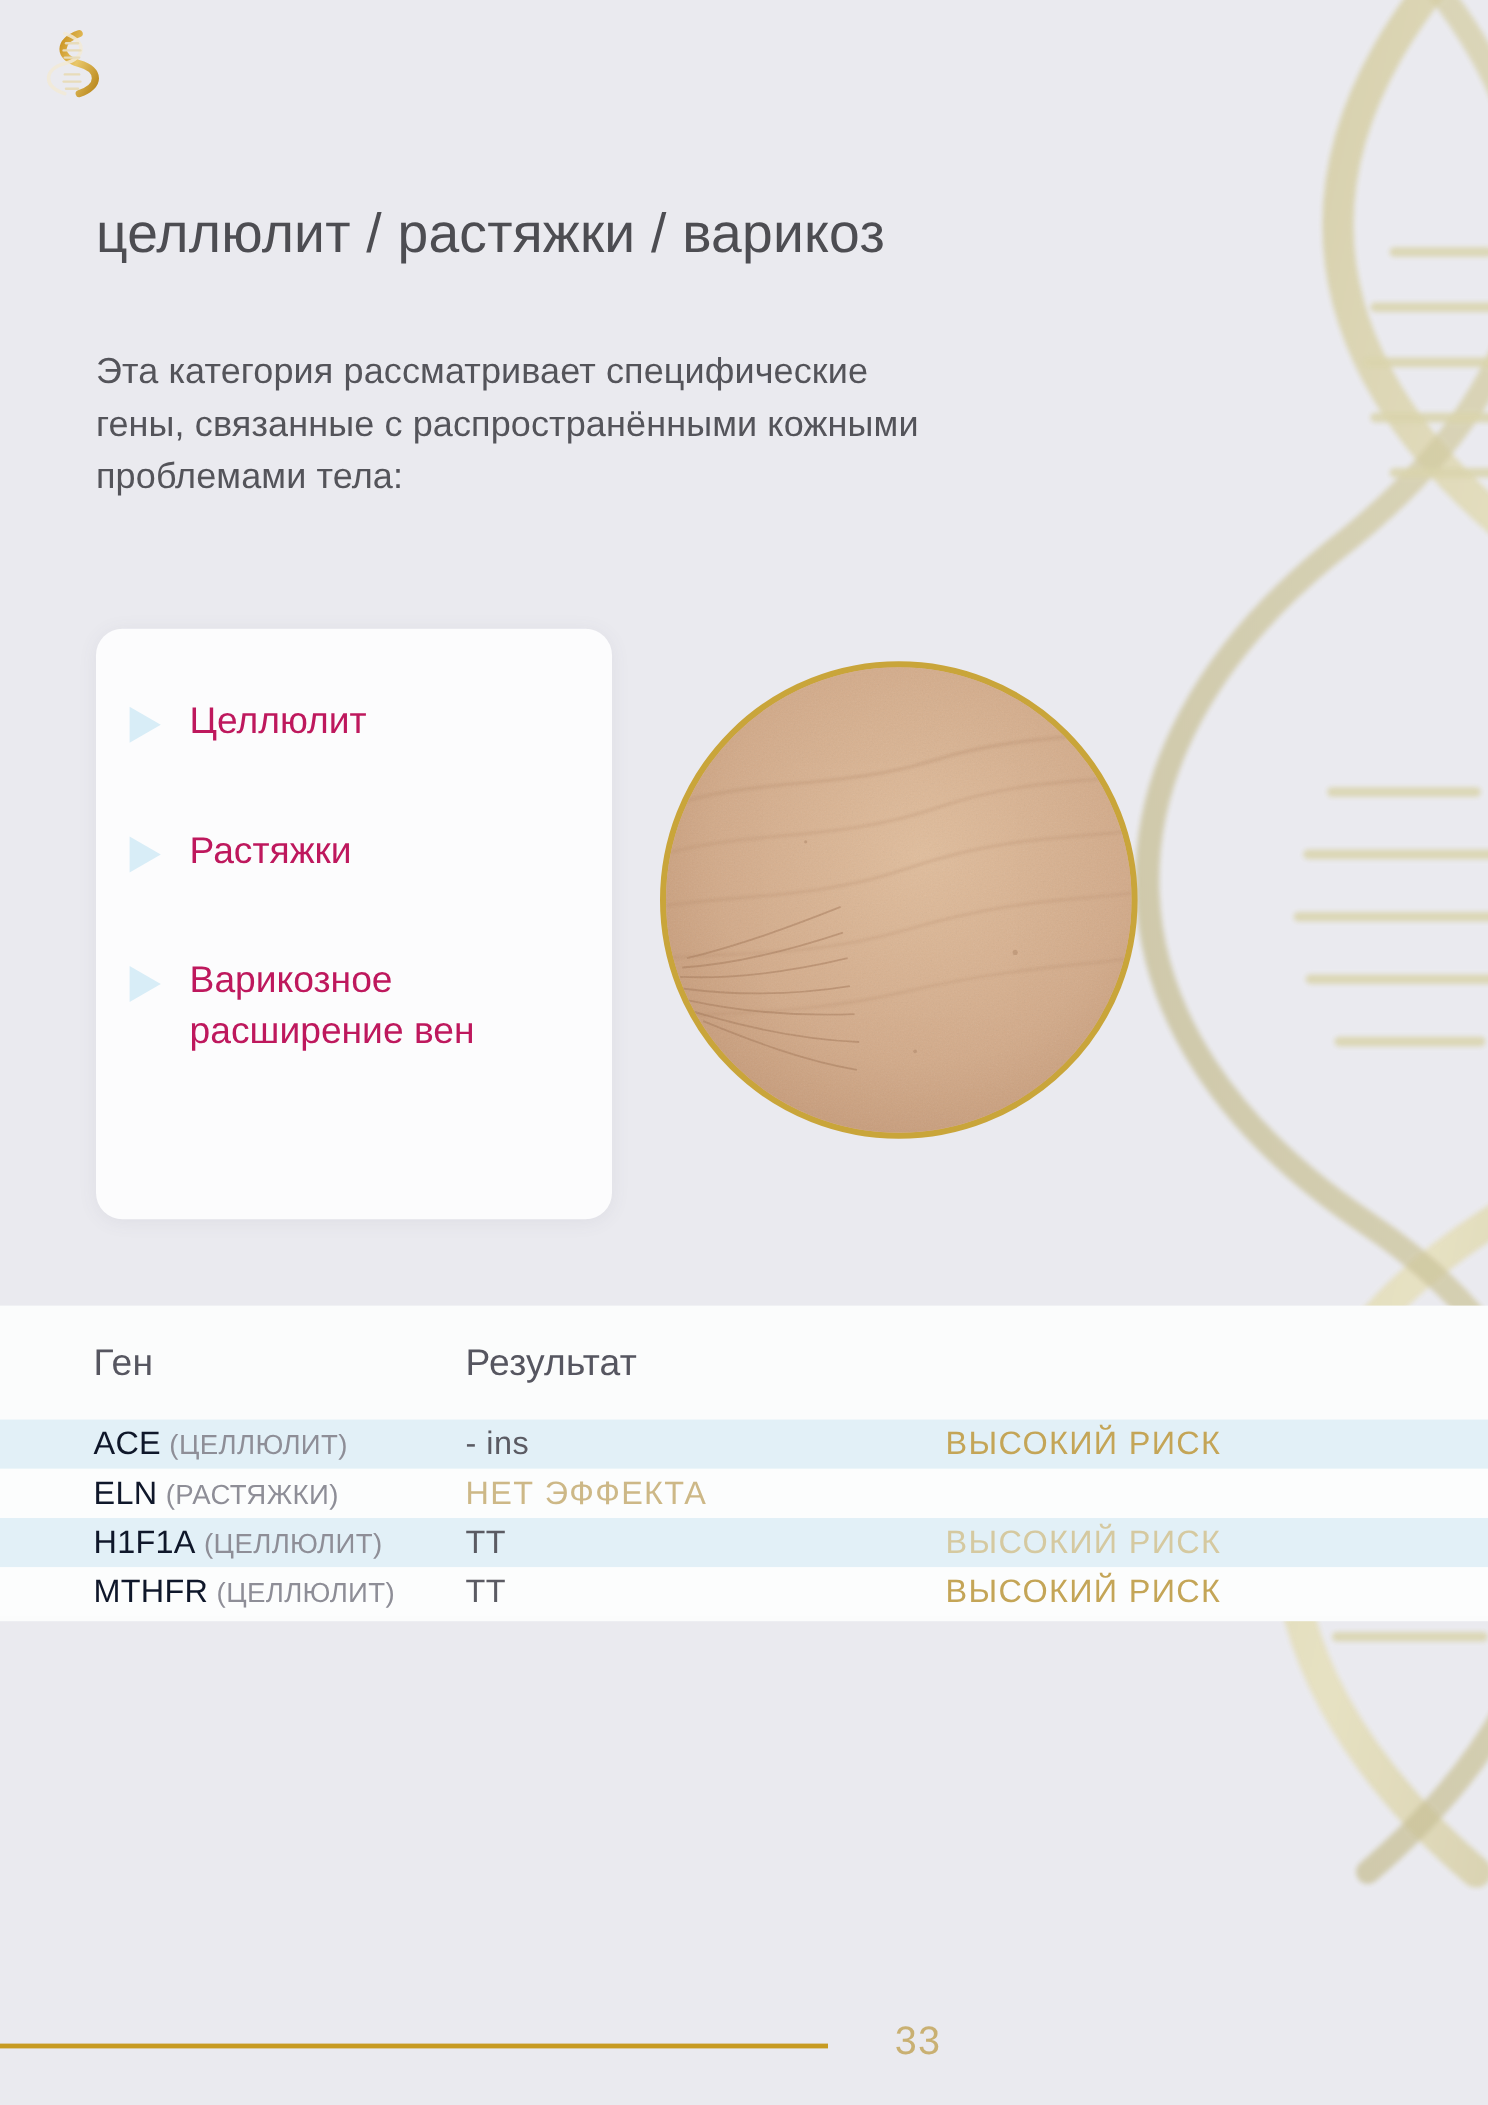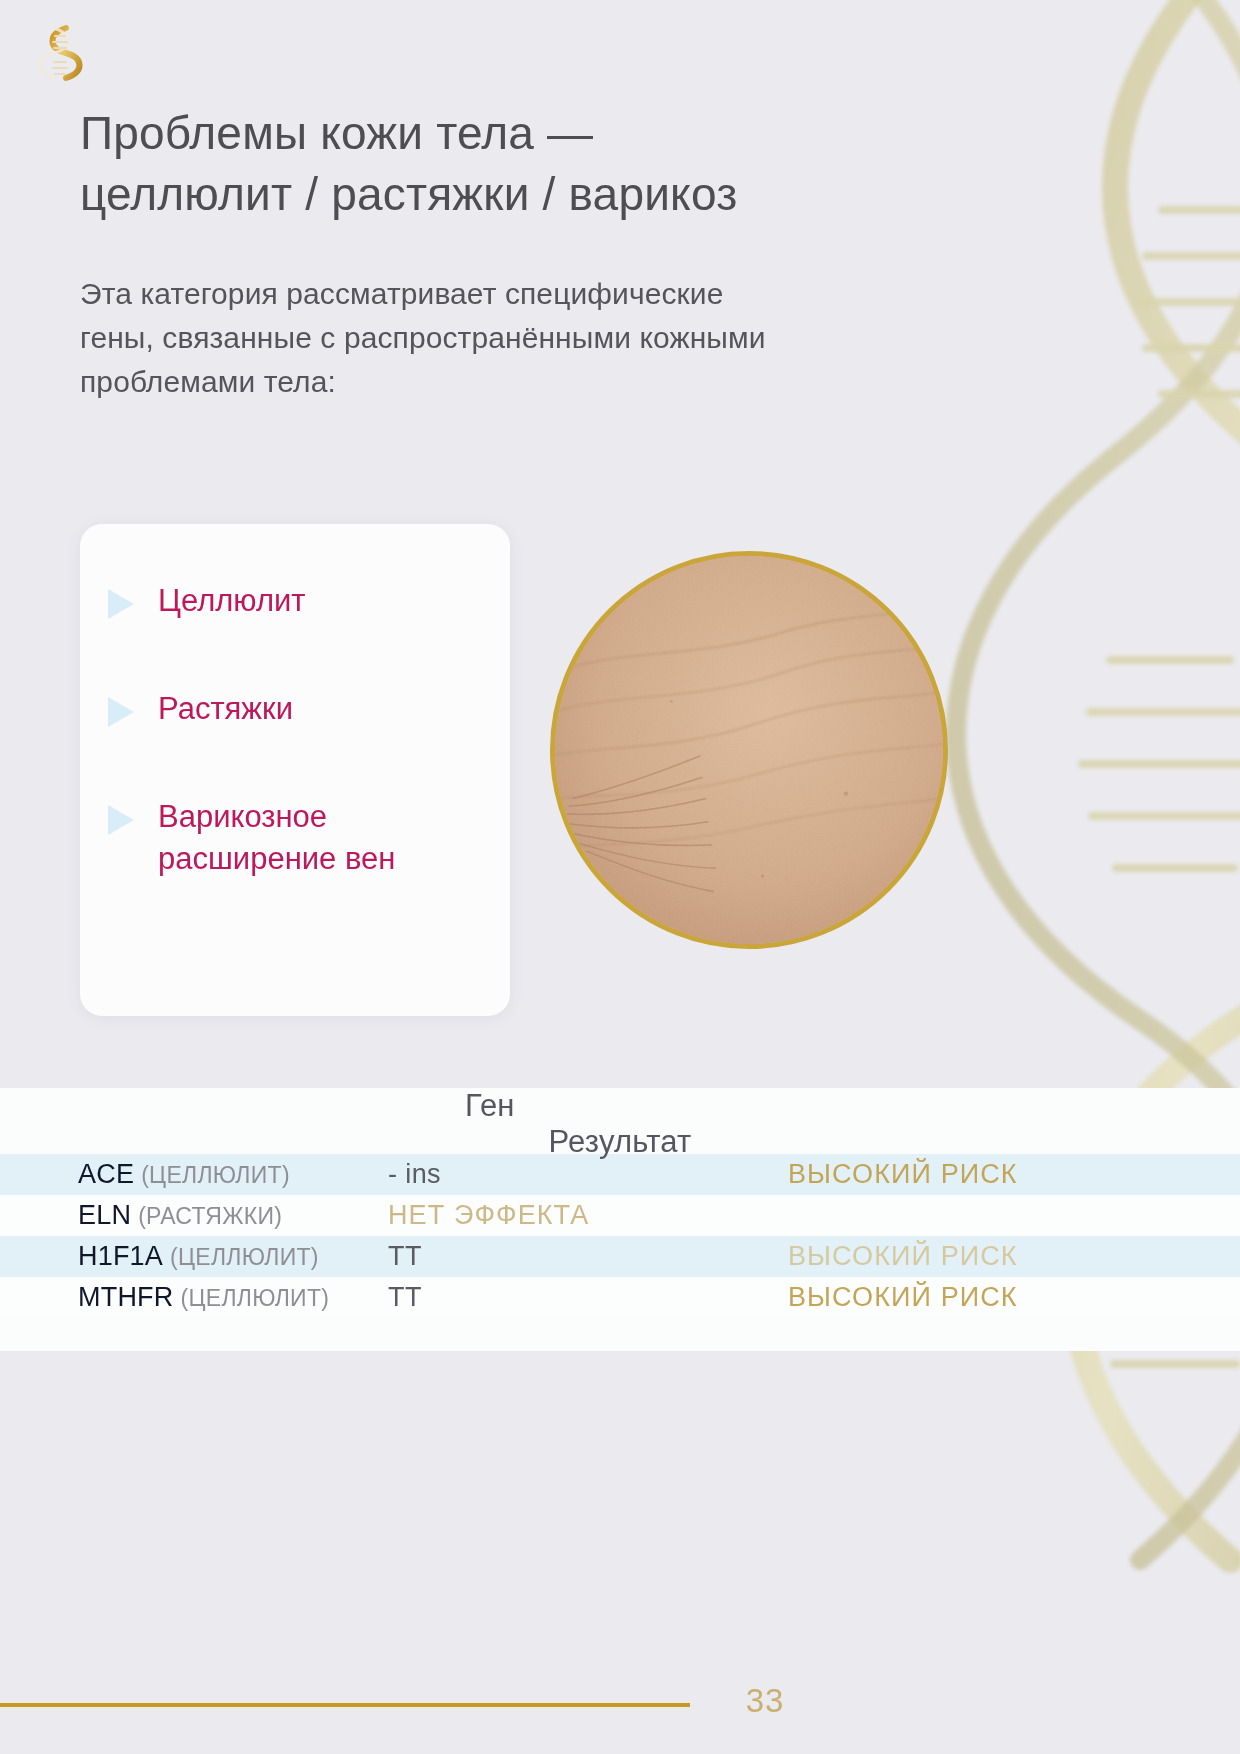--- a/index.html
+++ b/index.html
@@ -260,7 +260,7 @@
   </div>
 
   <h1 class="title">
-    <span>Проблемы кожи тела —</span><br>
+    <br>
     <span>целлюлит / растяжки / варикоз</span>
   </h1>
 

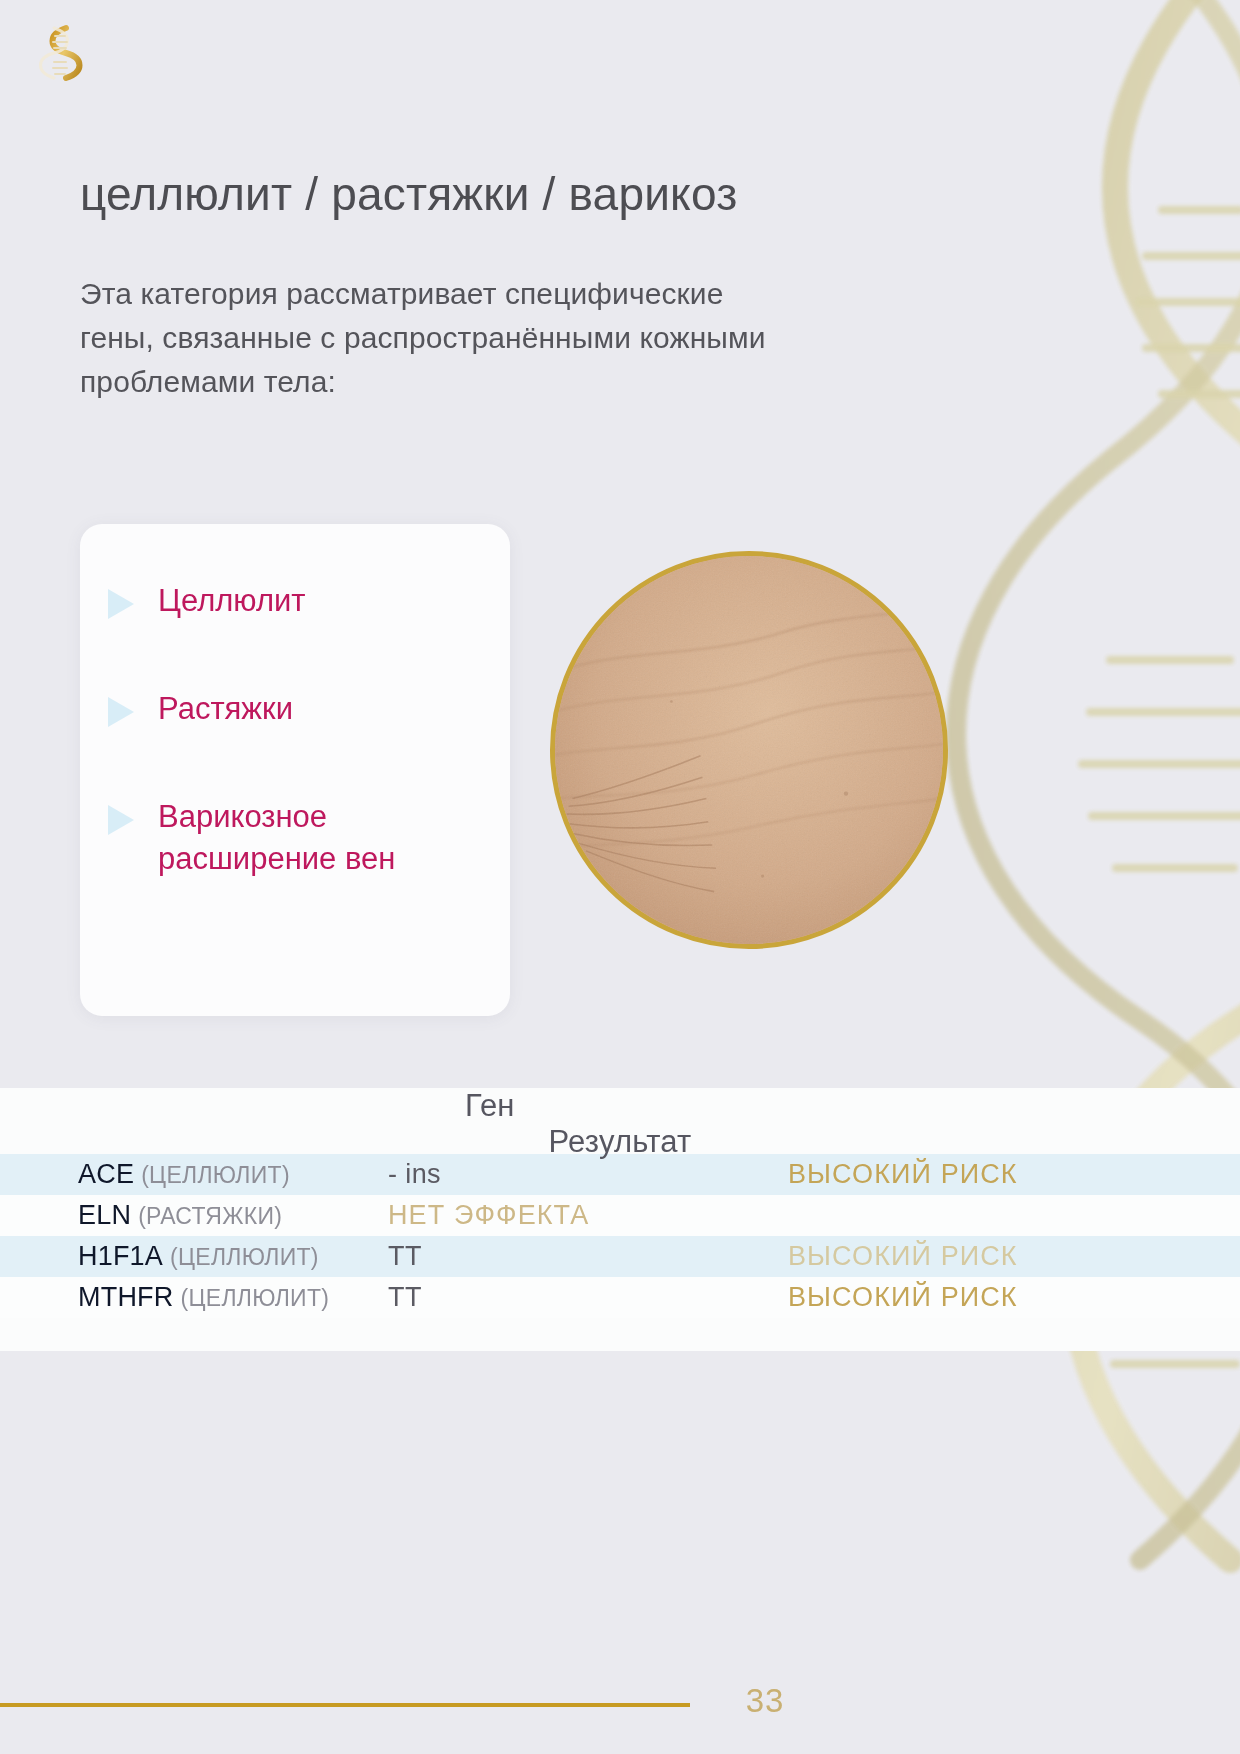--- a/index.html
+++ b/index.html
@@ -51,7 +51,7 @@
 
   .lede {
     position:absolute;
-    left:80px; top:272px;
+    left:80px; top:288px;
     width:720px;
     font-size:30px;
     font-weight:300;

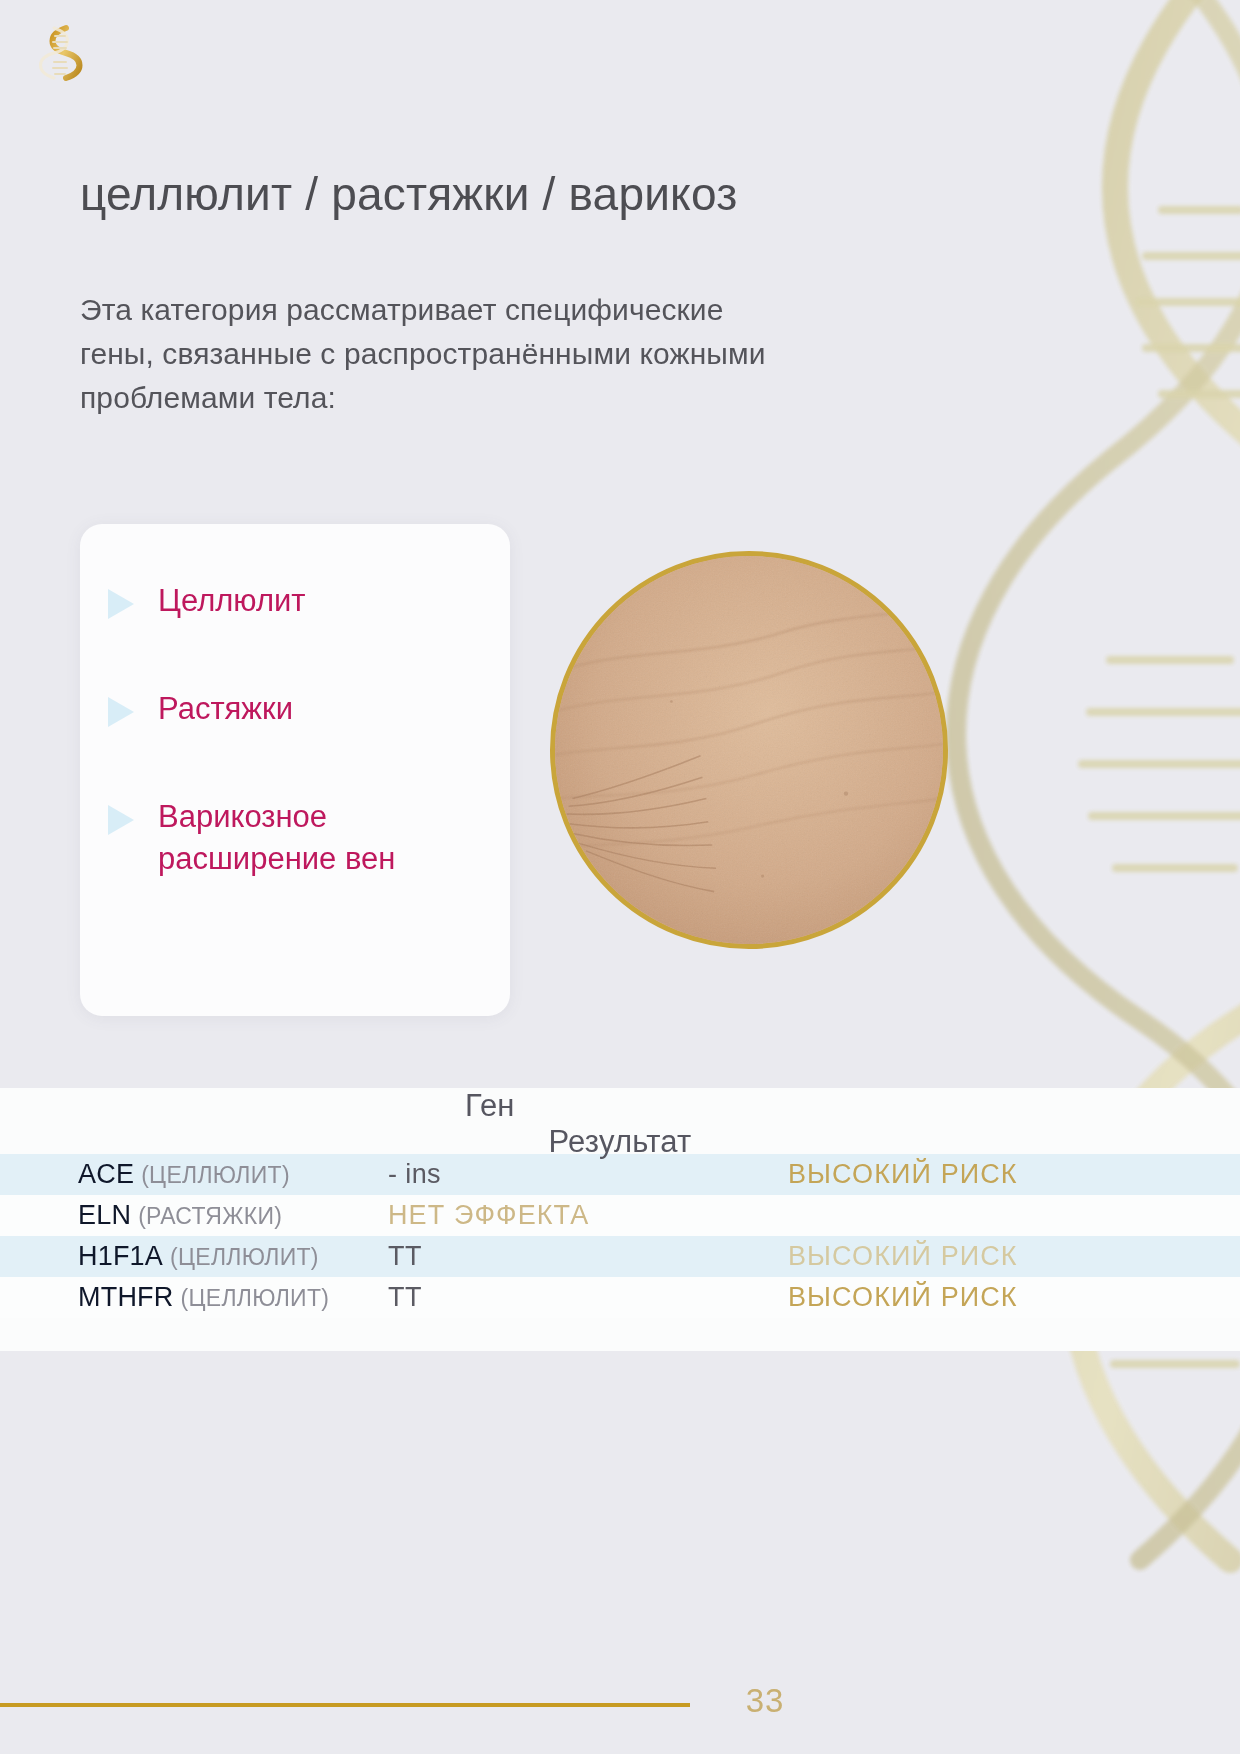--- a/index.html
+++ b/index.html
@@ -124,9 +124,8 @@
   .thead {
     display:flex;
     align-items:center;
-    height:66px;
+    height:95px;
     padding:0 78px;
-    flex-direction:column;
   }
   .th {
     font-size:31px;

